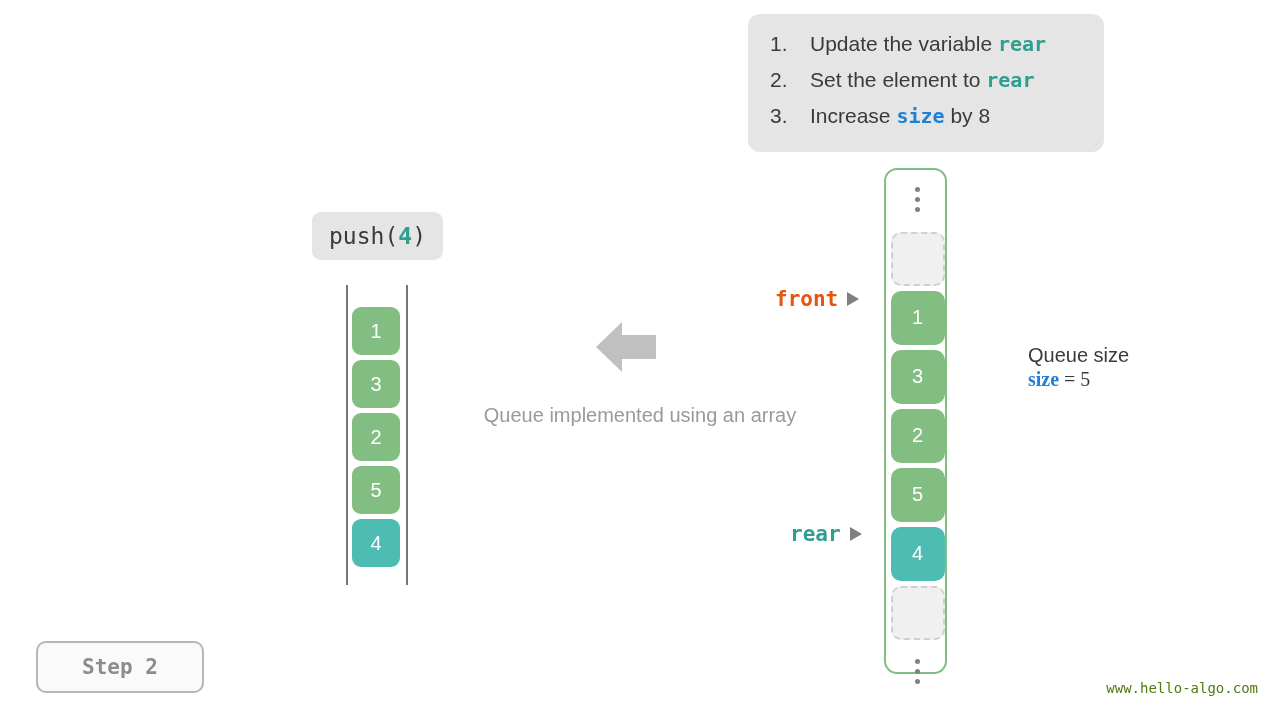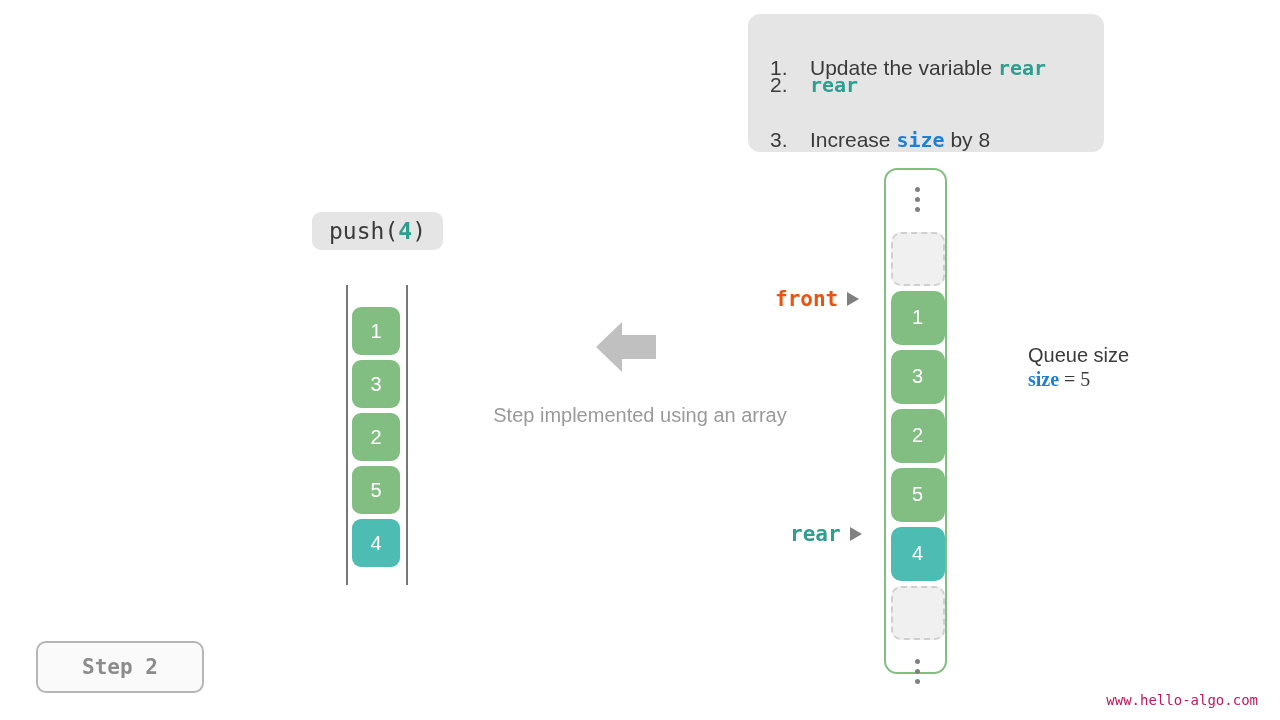--- a/index.html
+++ b/index.html
@@ -42,7 +42,6 @@
   }
   .instr-text {
     white-space: pre;
-    margin-top: 24px;
   }
   .kw-rear {
     font-family: "DejaVu Sans Mono", monospace;

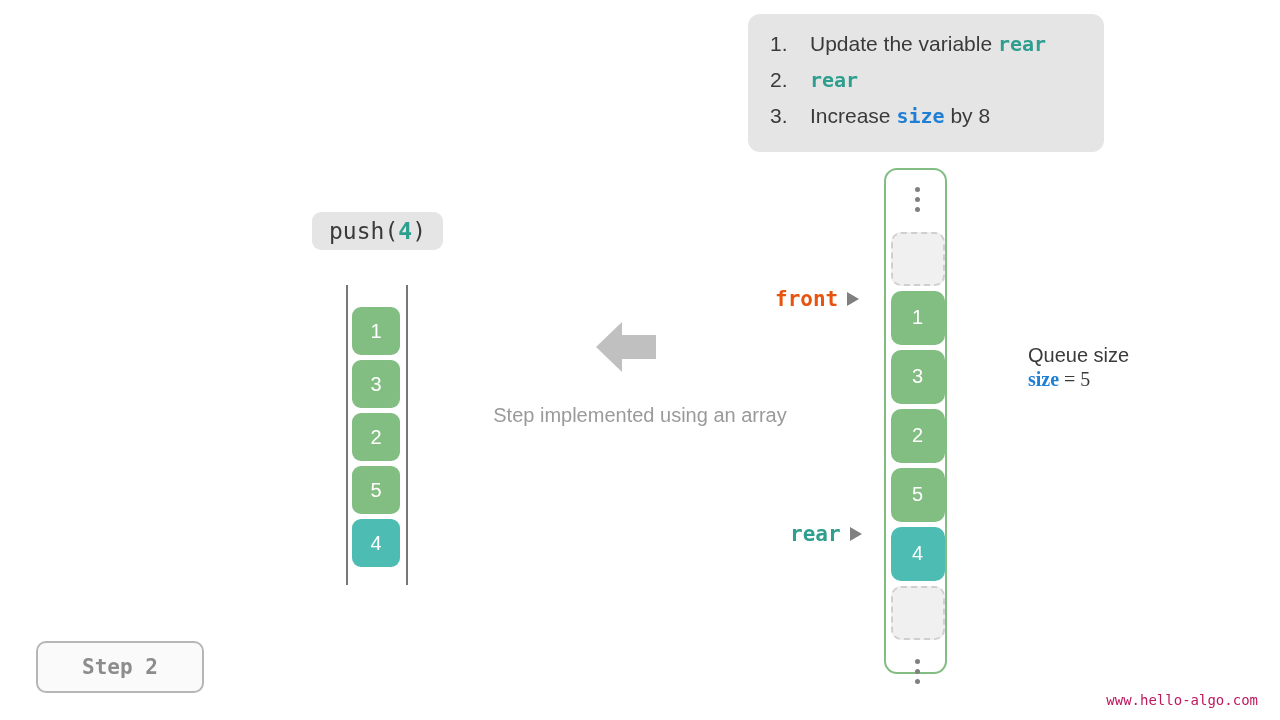--- a/index.html
+++ b/index.html
@@ -283,6 +283,7 @@
   </div>
   <div class="instr-row">
     <span class="instr-num">2.</span>
+    <span class="instr-text">Set the element to </span>
       <span class="kw-rear">rear</span>
       <span class="instr-text"></span>
   </div>

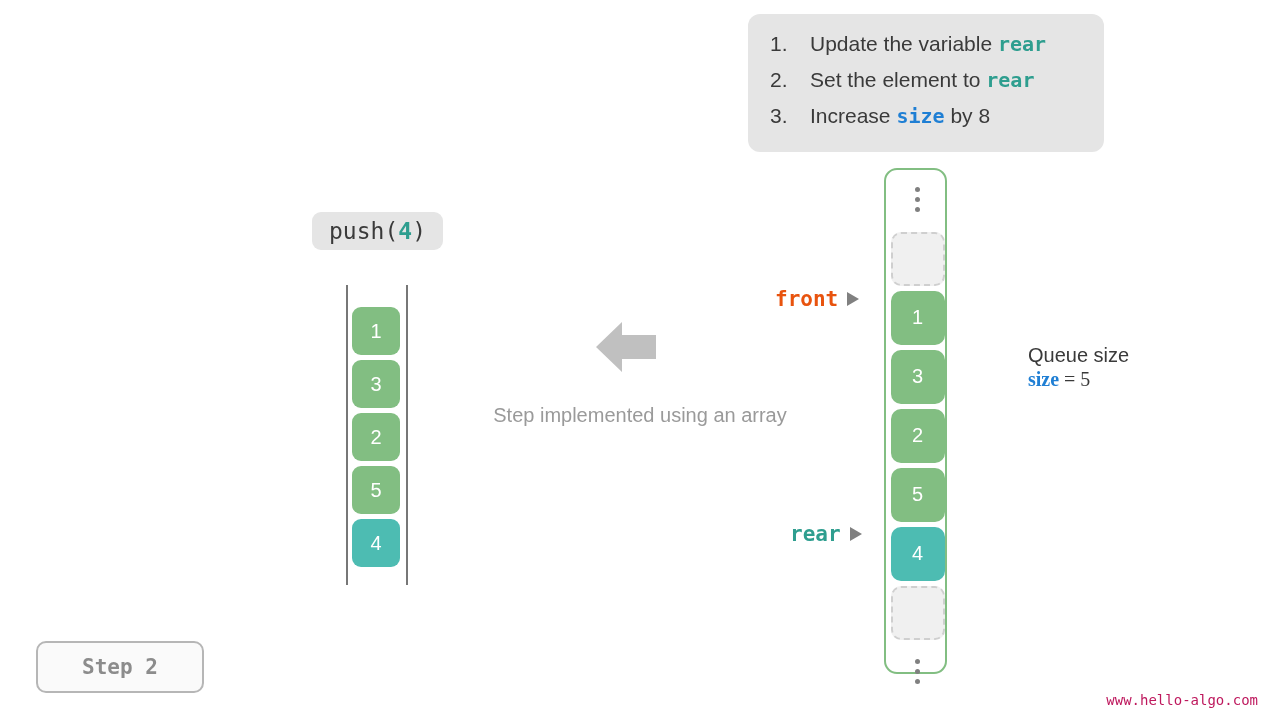--- a/index.html
+++ b/index.html
@@ -62,7 +62,7 @@
     left: 312px;
     top: 212px;
     width: 131px;
-    height: 38px;
+    height: 48px;
     background: #e5e5e5;
     border-radius: 9px;
     display: flex;

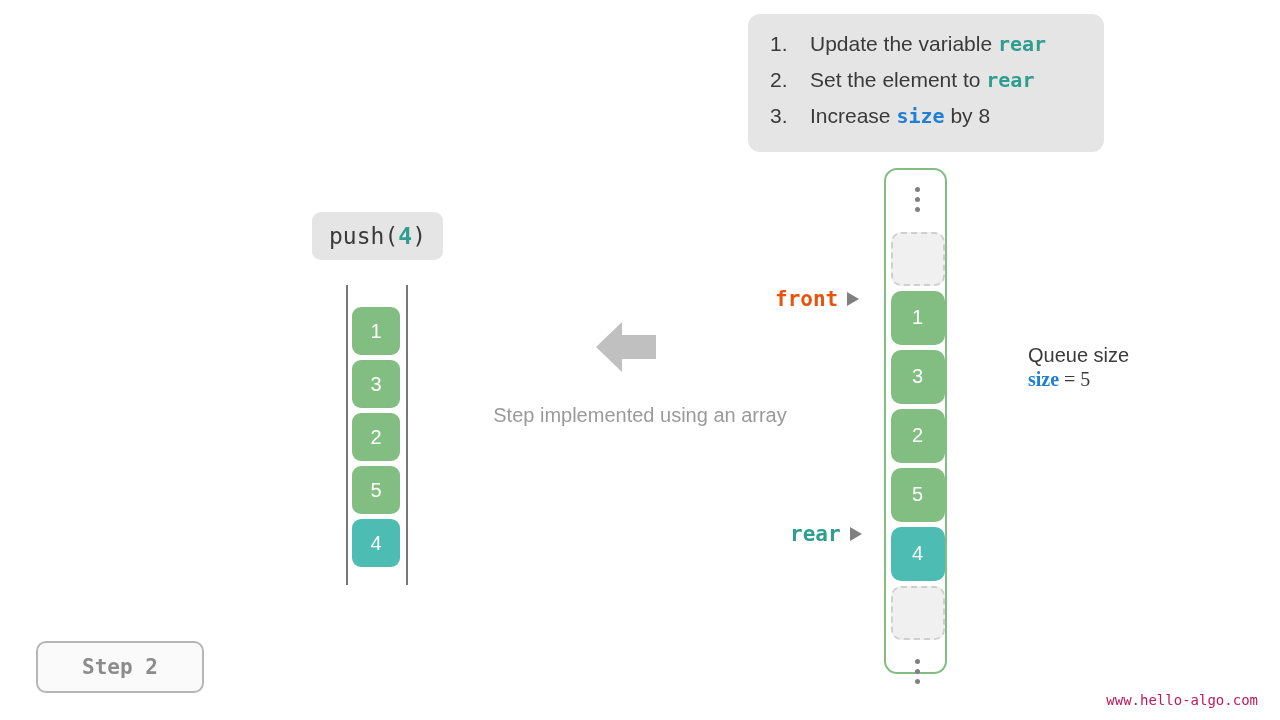--- a/index.html
+++ b/index.html
@@ -318,7 +318,7 @@
     <polygon points="0,25 26,0 26,13 60,13 60,37 26,37 26,50" fill="#c0c0c0"></polygon>
   </svg>
 </div>
-<div id="middle-caption">Step implemented using an array</div>
+<div id="middle-caption">Queue implemented using an array</div>
 
 <div id="right-array">
   <div id="right-cells">

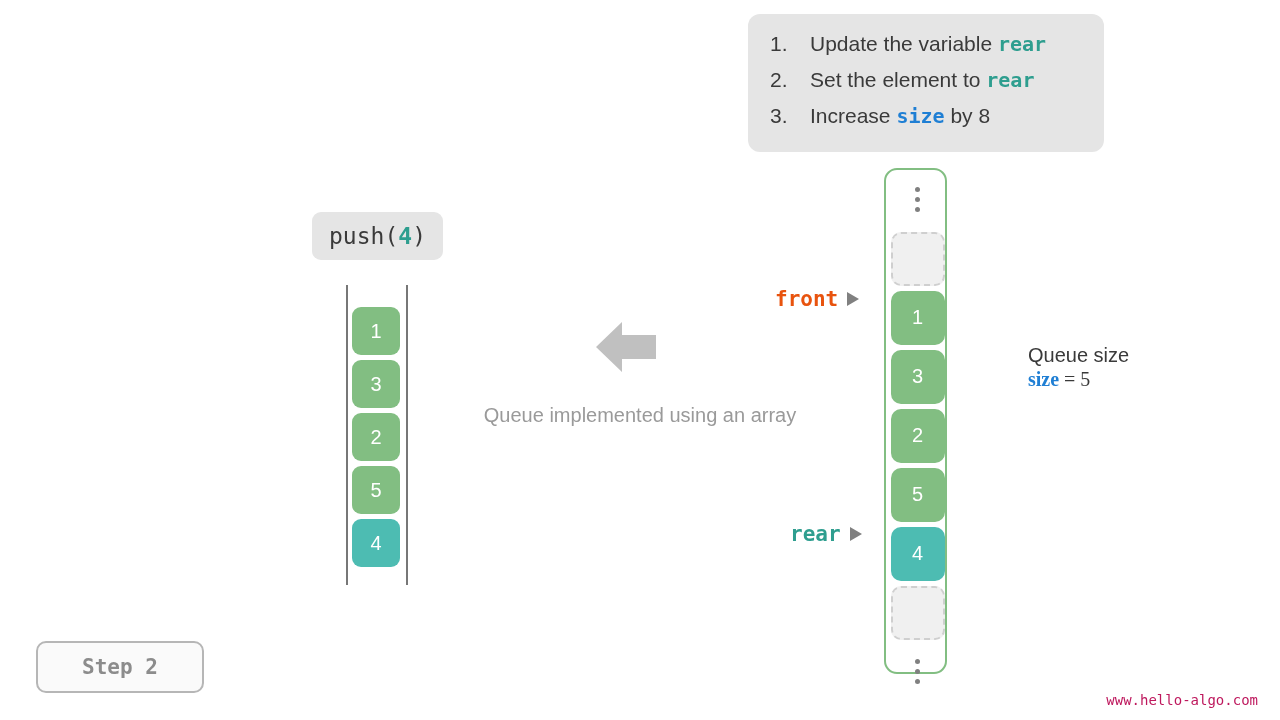--- a/index.html
+++ b/index.html
@@ -265,10 +265,10 @@
   #watermark {
     position: absolute;
     right: 22px;
-    bottom: 12px;
+    bottom: 24px;
     font-family: "DejaVu Sans Mono", monospace;
     font-size: 14px;
-    color: #be185d;
+    color: #4d7c0f;
   }
 </style>
 </head>

